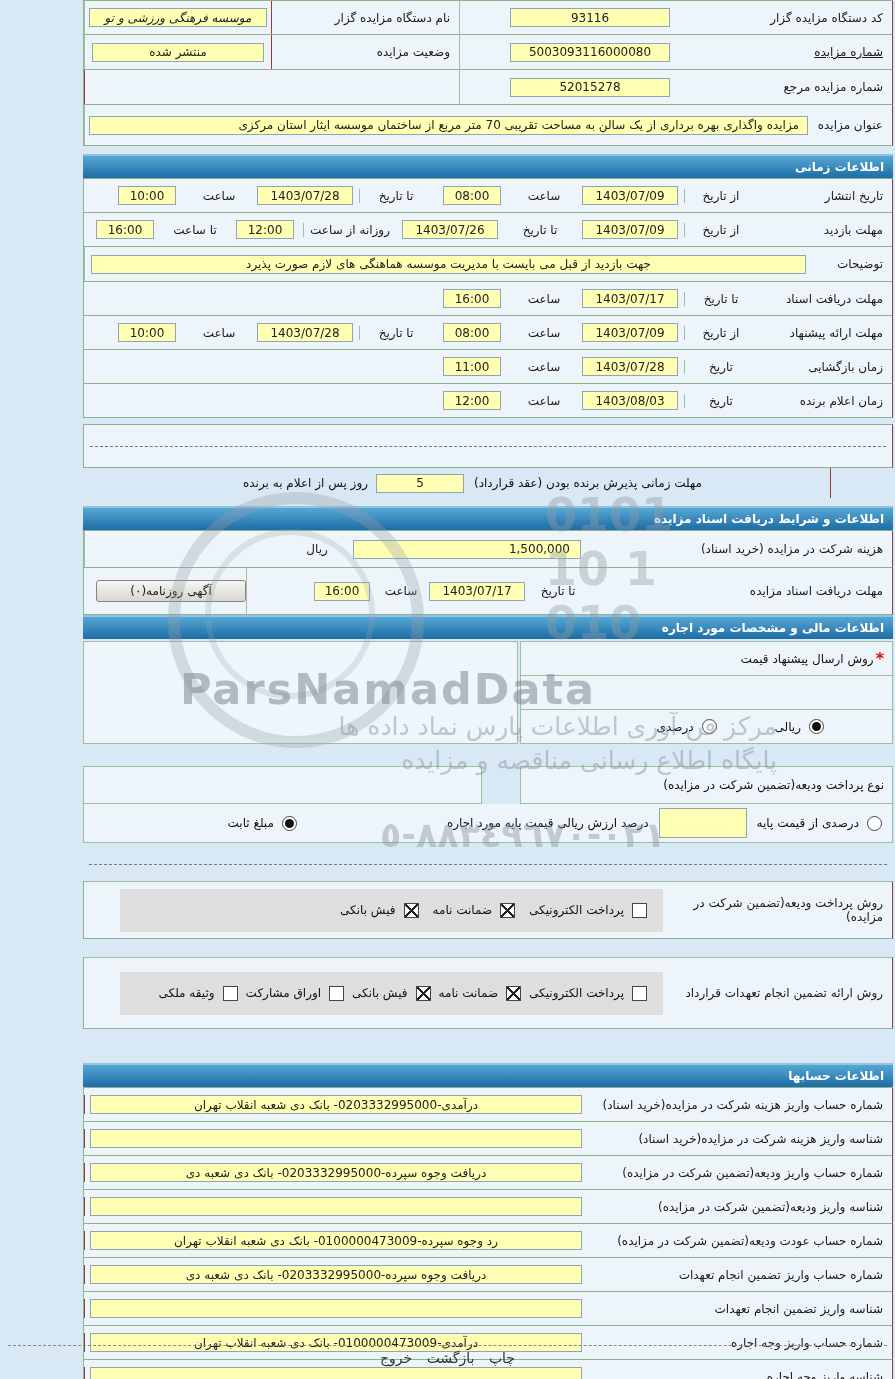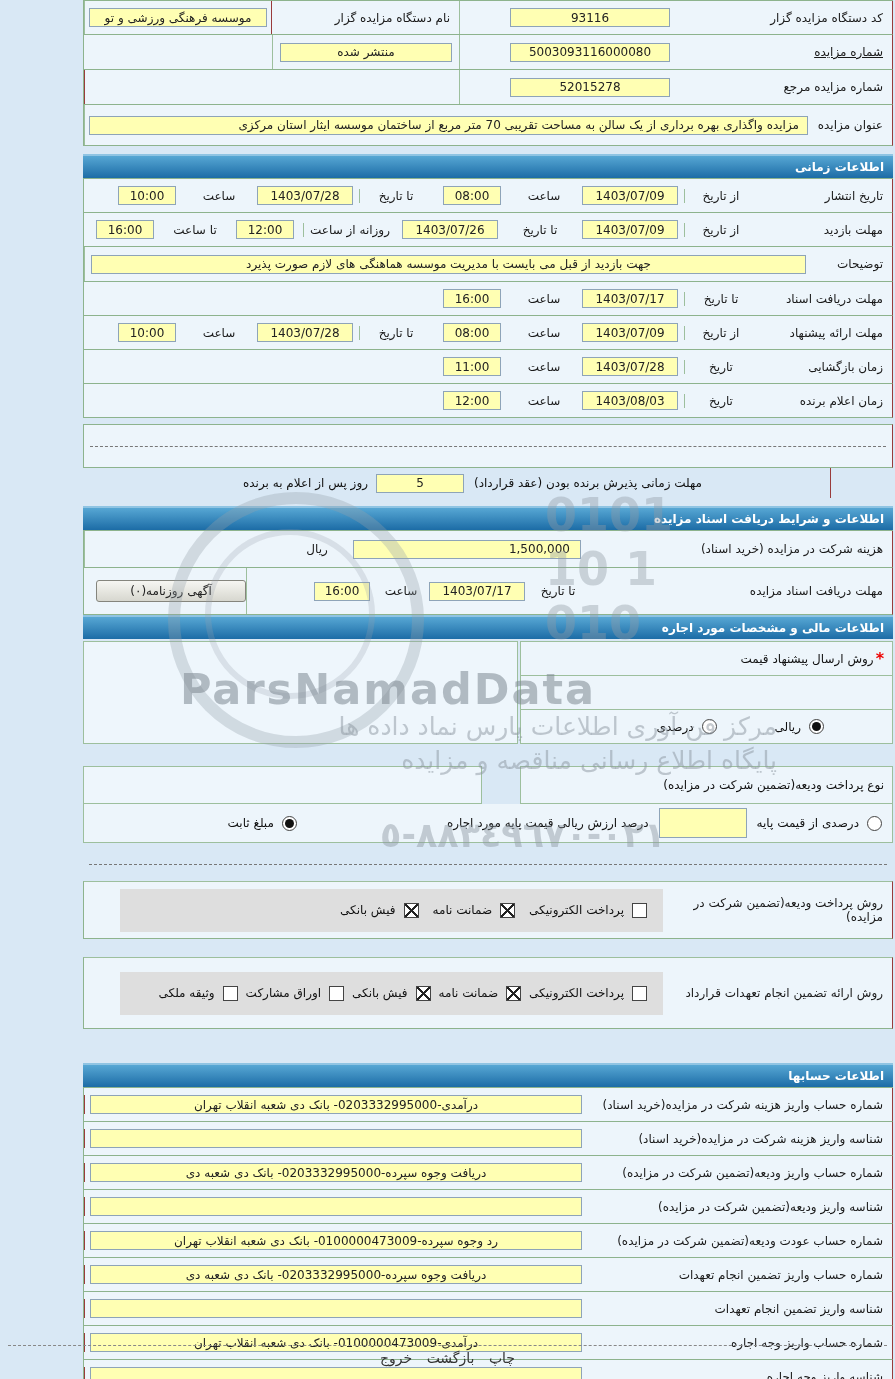--- a/index.html
+++ b/index.html
@@ -84,7 +84,7 @@
           <div class="yb" style="width:160px;">93116</div>
         </div>
         <div class="cell lblc sep-m" style="width:188px;">نام دستگاه مزایده گزار</div>
-        <div class="cell sep-g" style="width:186px;">
+        <div class="cell sep-g" style="width:186px;font-style:italic;">
           <div class="yb" style="width:178px;">موسسه فرهنگی ورزشی و تو</div>
         </div>
       </div>

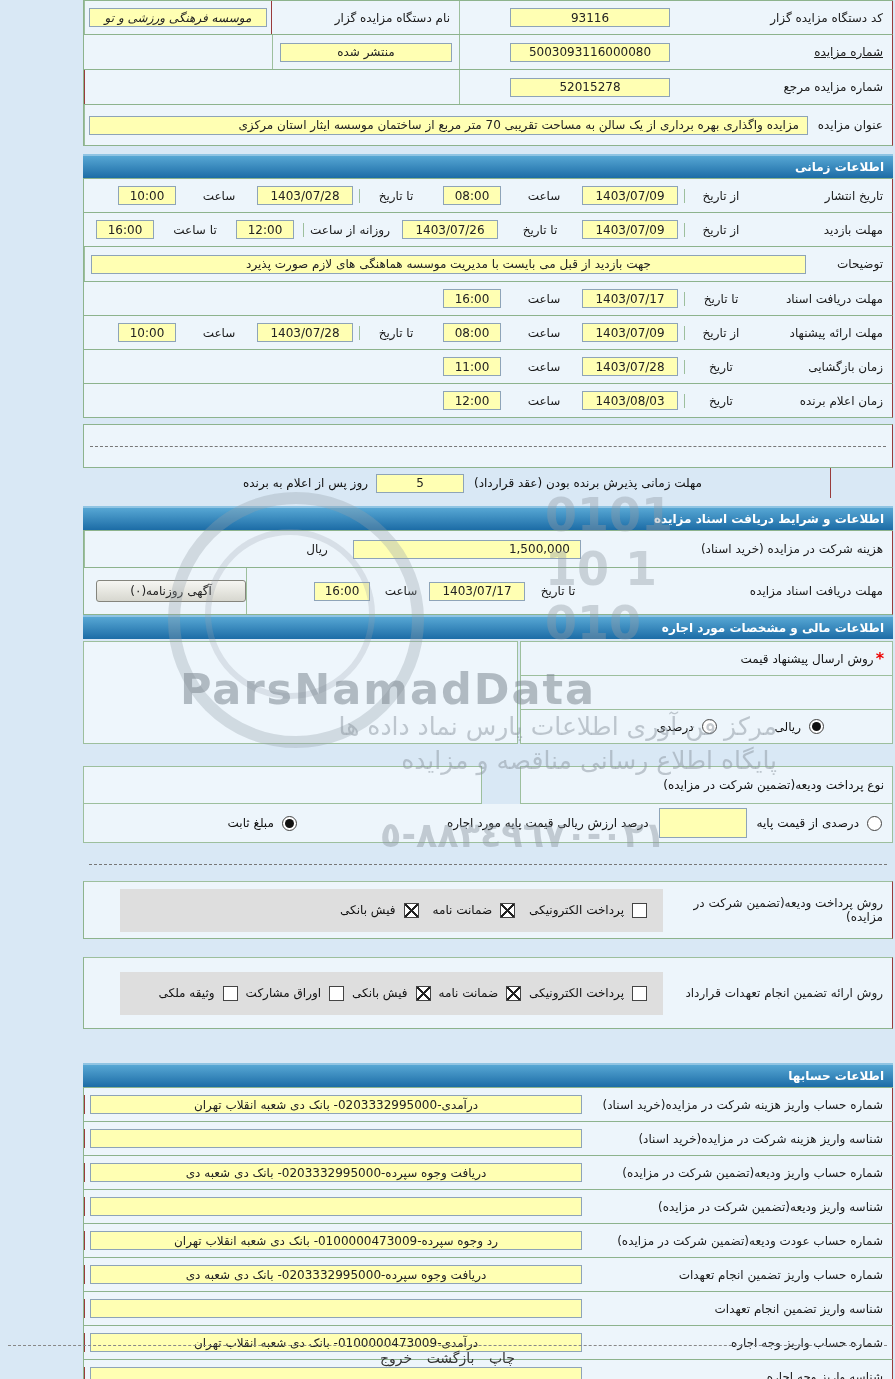--- a/index.html
+++ b/index.html
@@ -93,6 +93,7 @@
         <div class="cell sep-g" style="width:260px;">
           <div class="yb" style="width:160px;">5003093116000080</div>
         </div>
+        <div class="cell lblc sep-m" style="width:188px;">وضعیت مزایده</div>
         <div class="cell sep-g" style="width:186px;">
           <div class="yb" style="width:172px;">منتشر شده</div>
         </div>

